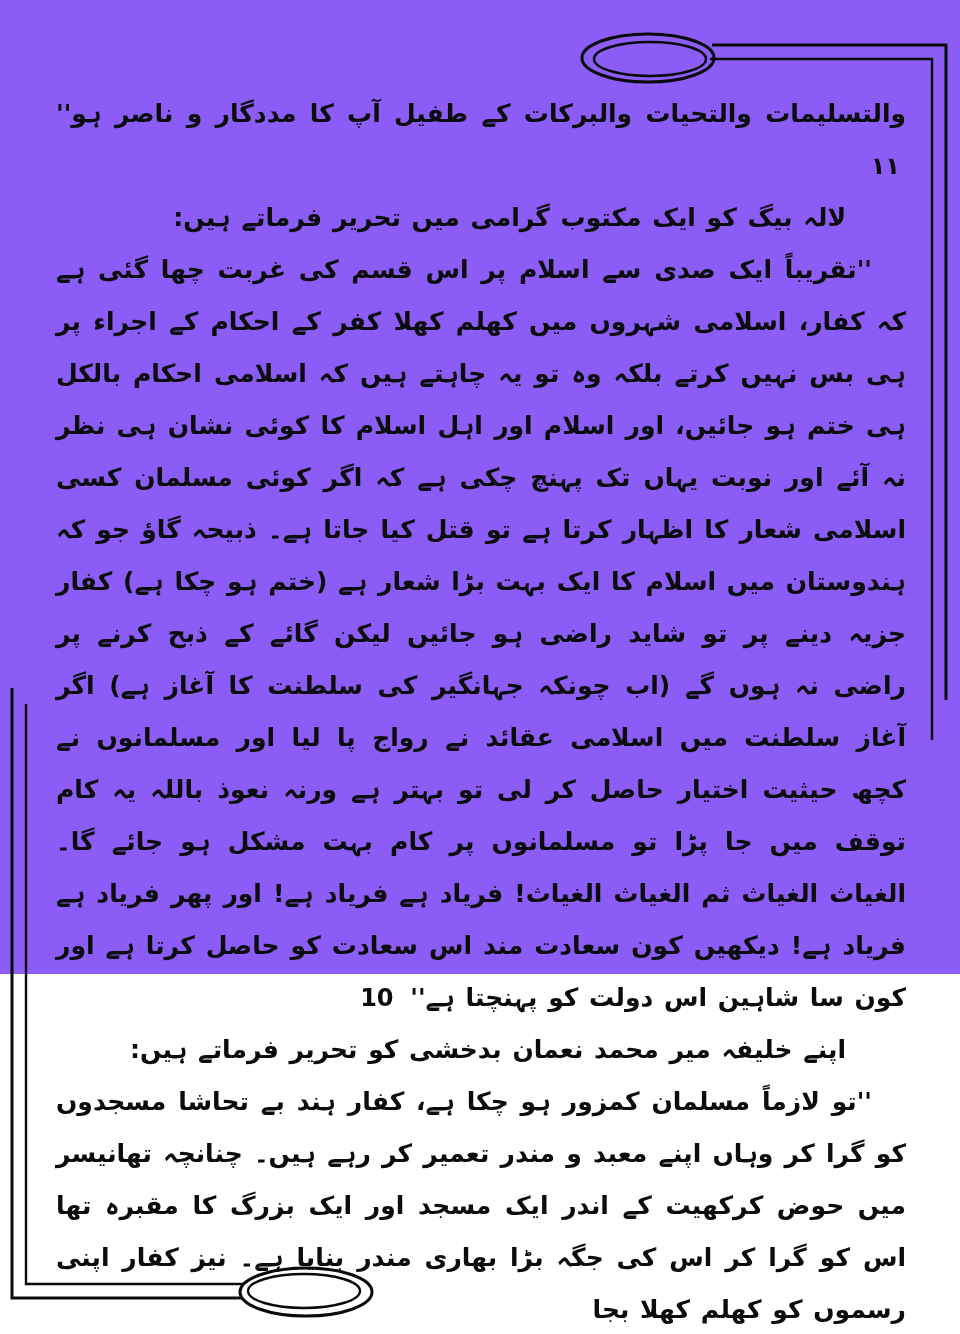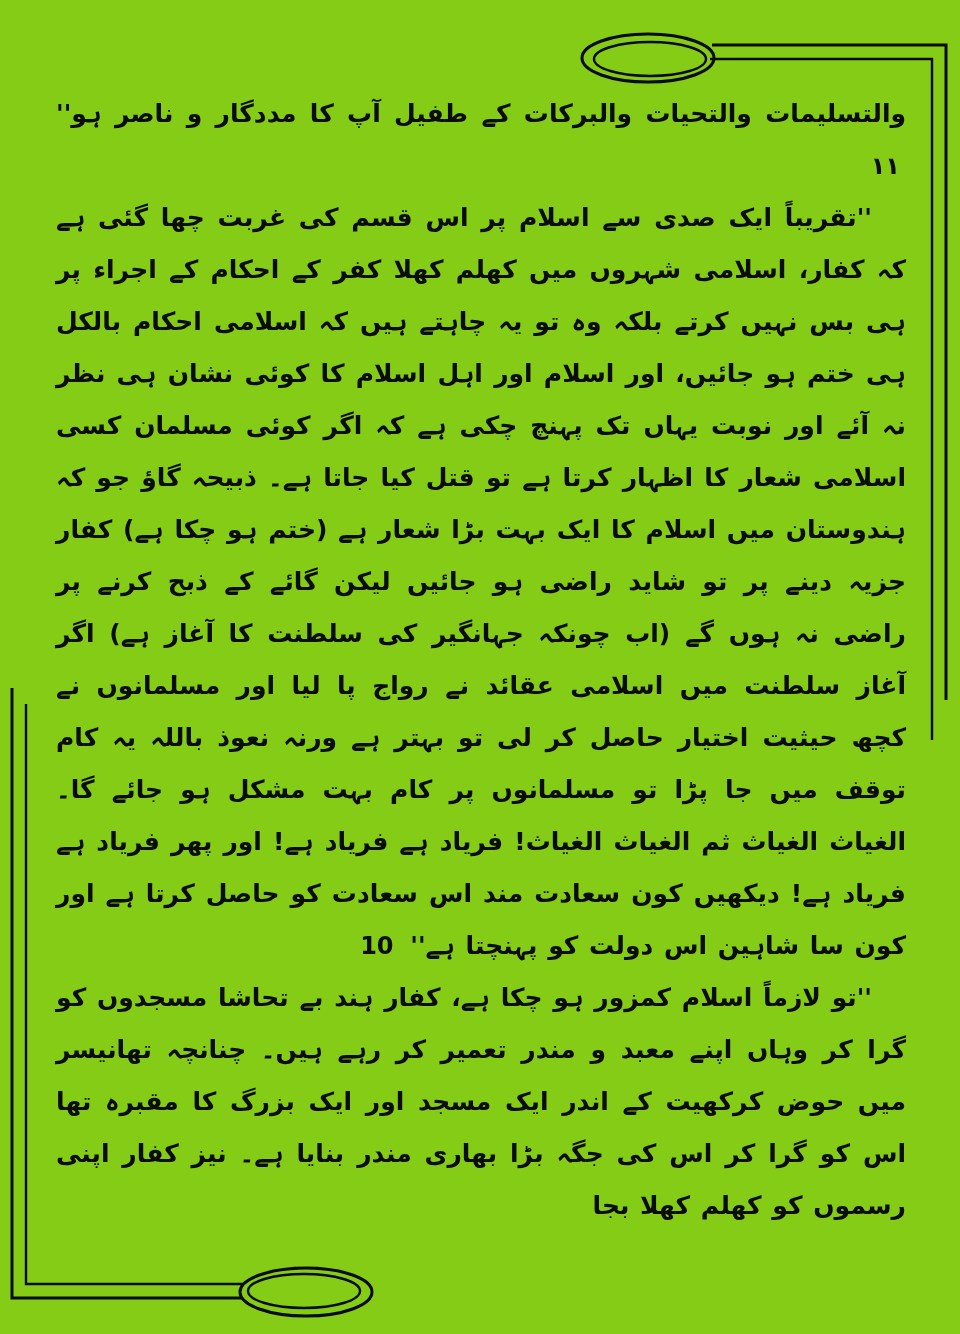--- a/index.html
+++ b/index.html
@@ -12,8 +12,8 @@
   .page {
     position: relative;
     width: 960px;
-    height: 1334px;
-    background: #84cc16;
+    height: 974px;
+    background: #8b5cf6;
   }
   .ornament {
     position: absolute;

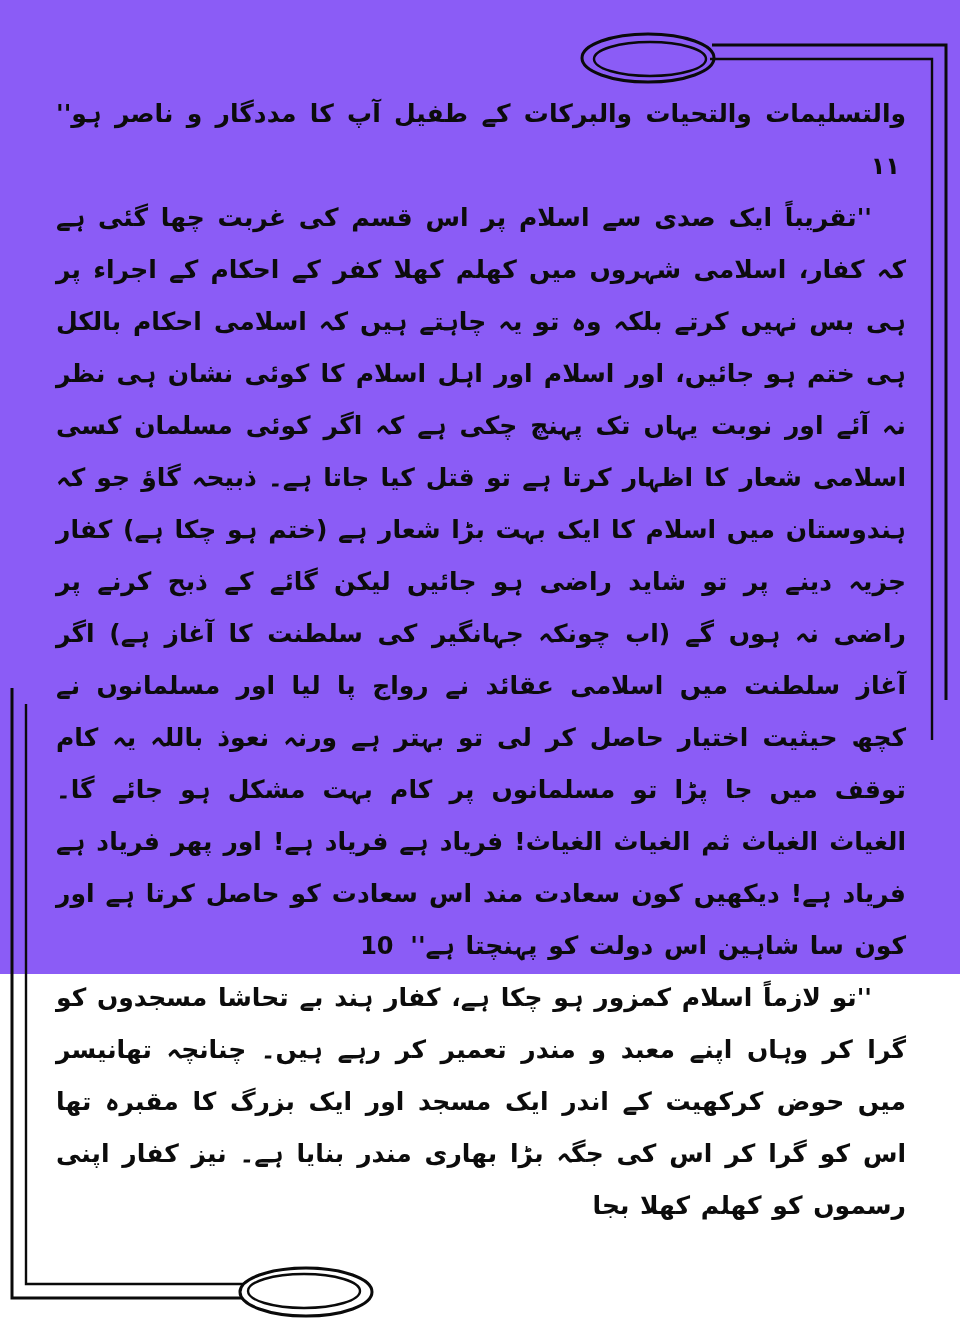--- a/index.html
+++ b/index.html
@@ -85,6 +85,9 @@
       <span class="footnote-ref">۱۱</span>
     </p>
 
+    <p class="para-intro">
+      <span>لالہ بیگ کو ایک مکتوب گرامی میں تحریر فرماتے ہیں:</span>
+    </p>
 
     <p class="para-quote">
       <span>''تقریباً ایک صدی سے اسلام پر اس قسم کی غربت چھا گئی ہے کہ کفار، اسلامی شہروں میں کھلم کھلا کفر کے احکام کے اجراء پر ہی بس نہیں کرتے بلکہ وہ تو یہ چاہتے ہیں کہ اسلامی احکام بالکل ہی ختم ہو جائیں، اور اسلام اور اہل اسلام کا کوئی نشان ہی نظر نہ آئے اور نوبت یہاں تک پہنچ چکی ہے کہ اگر کوئی مسلمان کسی اسلامی شعار کا اظہار کرتا ہے تو قتل کیا جاتا ہے۔ ذبیحہ گاؤ جو کہ ہندوستان میں اسلام کا ایک بہت بڑا شعار ہے (ختم ہو چکا ہے) کفار جزیہ دینے پر تو شاید راضی ہو جائیں لیکن گائے کے ذبح کرنے پر راضی نہ ہوں گے (اب چونکہ جہانگیر کی سلطنت کا آغاز ہے) اگر آغاز سلطنت میں اسلامی عقائد نے رواج پا لیا اور مسلمانوں نے کچھ حیثیت اختیار حاصل کر لی تو بہتر ہے ورنہ نعوذ باللہ یہ کام توقف میں جا پڑا تو مسلمانوں پر کام بہت مشکل ہو جائے گا۔ الغیاث الغیاث ثم الغیاث الغیاث! فریاد ہے فریاد ہے! اور پھر فریاد ہے فریاد ہے! دیکھیں کون سعادت مند اس سعادت کو حاصل کرتا ہے اور کون سا شاہین اس دولت کو پہنچتا ہے''</span>

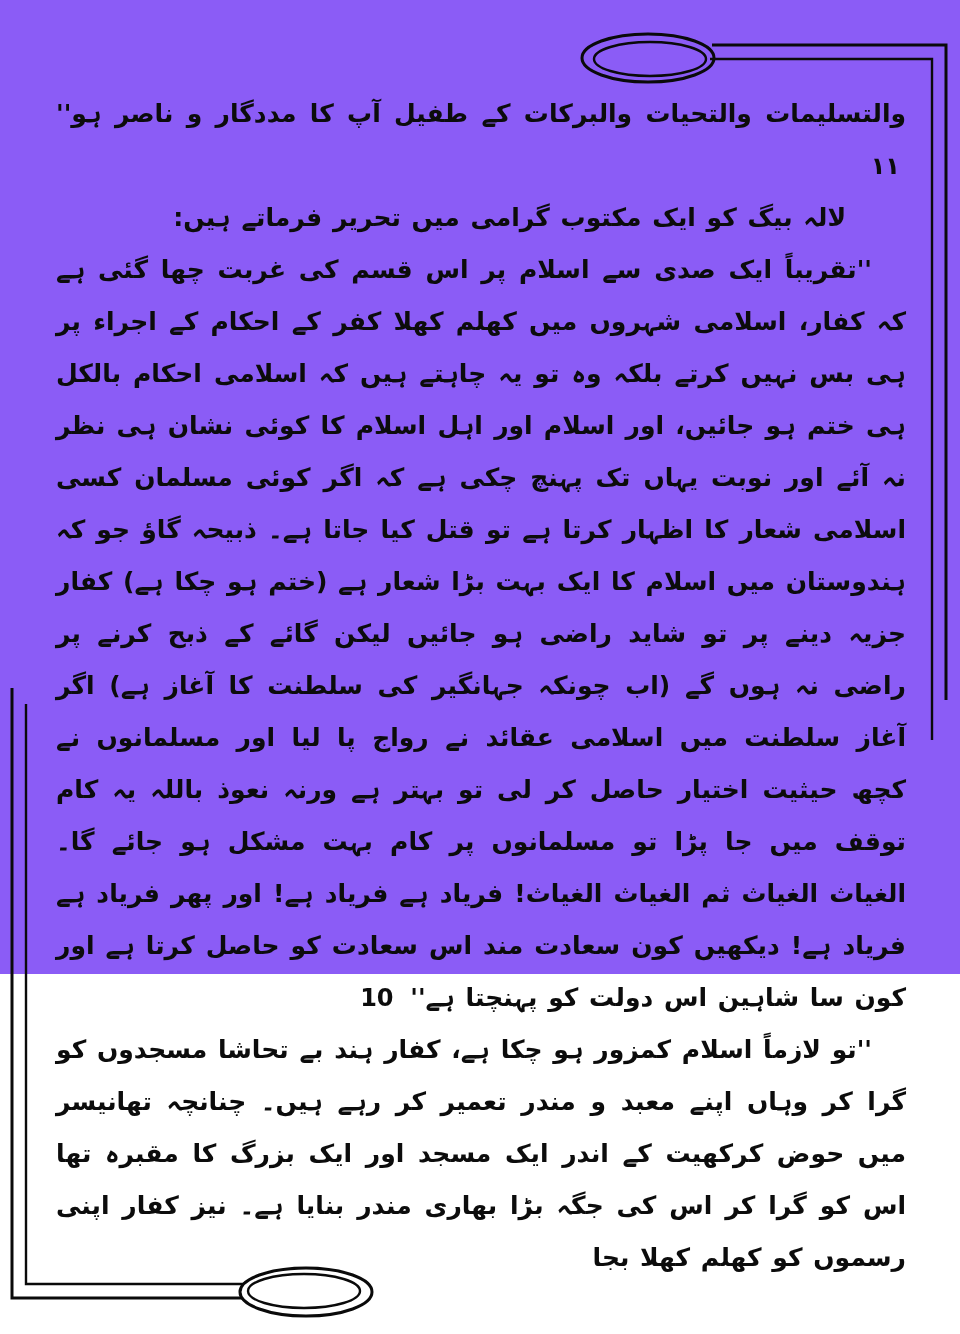--- a/index.html
+++ b/index.html
@@ -94,6 +94,9 @@
       <span class="footnote-ref">10</span>
     </p>
 
+    <p class="para-intro">
+      <span>اپنے خلیفہ میر محمد نعمان بدخشی کو تحریر فرماتے ہیں:</span>
+    </p>
 
     <p class="para-quote">
       <span>''تو لازماً اسلام کمزور ہو چکا ہے، کفار ہند بے تحاشا مسجدوں کو گرا کر وہاں اپنے معبد و مندر تعمیر کر رہے ہیں۔ چنانچہ تھانیسر میں حوض کرکھیت کے اندر ایک مسجد اور ایک بزرگ کا مقبرہ تھا اس کو گرا کر اس کی جگہ بڑا بھاری مندر بنایا ہے۔ نیز کفار اپنی رسموں کو کھلم کھلا بجا</span>

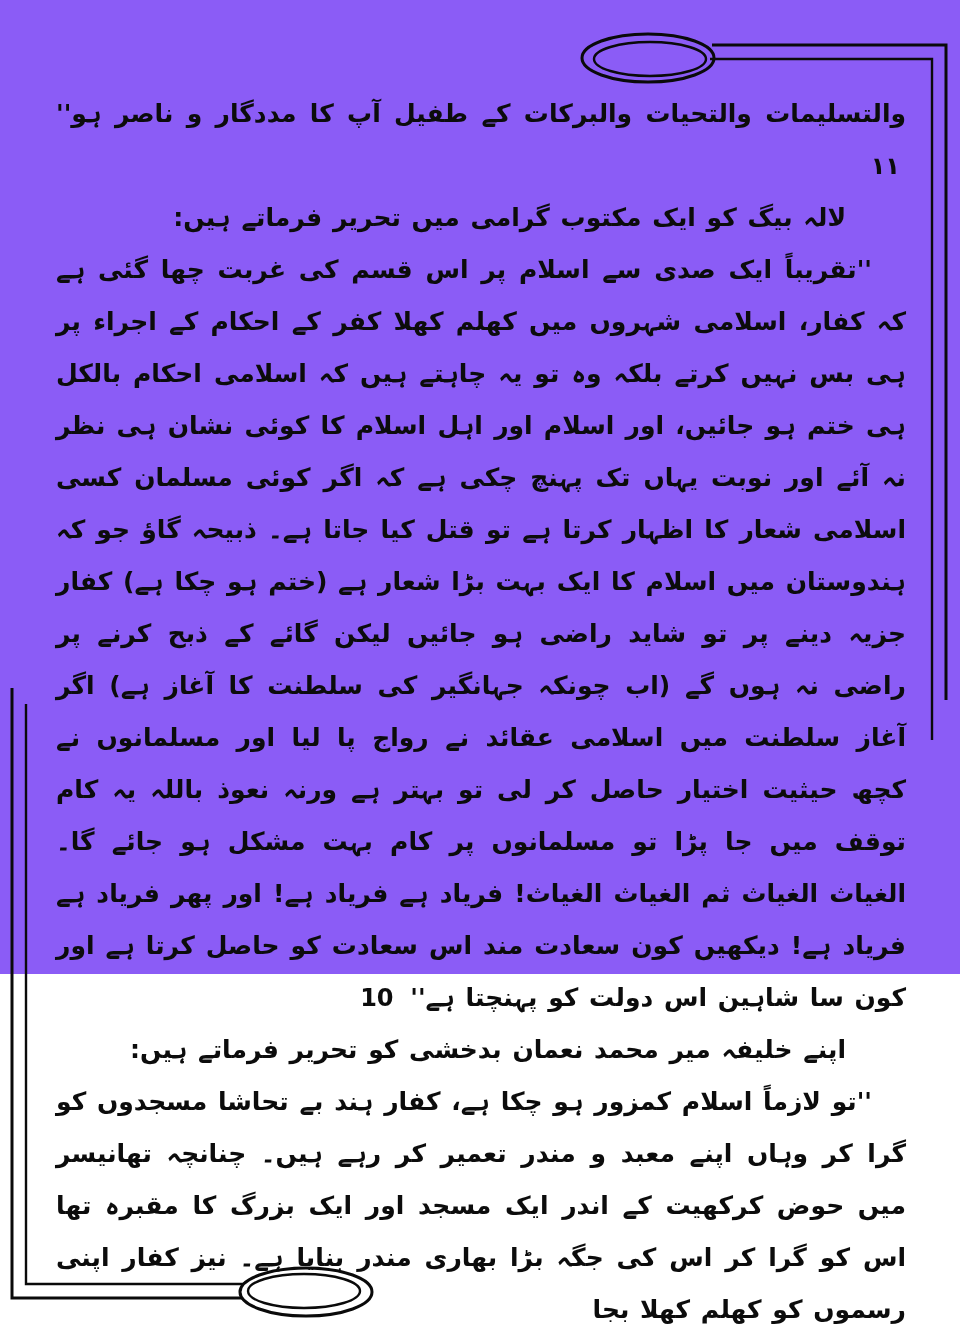--- a/index.html
+++ b/index.html
@@ -99,7 +99,7 @@
     </p>
 
     <p class="para-quote">
-      <span>''تو لازماً اسلام کمزور ہو چکا ہے، کفار ہند بے تحاشا مسجدوں کو گرا کر وہاں اپنے معبد و مندر تعمیر کر رہے ہیں۔ چنانچہ تھانیسر میں حوض کرکھیت کے اندر ایک مسجد اور ایک بزرگ کا مقبرہ تھا اس کو گرا کر اس کی جگہ بڑا بھاری مندر بنایا ہے۔ نیز کفار اپنی رسموں کو کھلم کھلا بجا</span>
+      <span>''تو لازماً مسلمان کمزور ہو چکا ہے، کفار ہند بے تحاشا مسجدوں کو گرا کر وہاں اپنے معبد و مندر تعمیر کر رہے ہیں۔ چنانچہ تھانیسر میں حوض کرکھیت کے اندر ایک مسجد اور ایک بزرگ کا مقبرہ تھا اس کو گرا کر اس کی جگہ بڑا بھاری مندر بنایا ہے۔ نیز کفار اپنی رسموں کو کھلم کھلا بجا</span>
     </p>
 
   </main>

